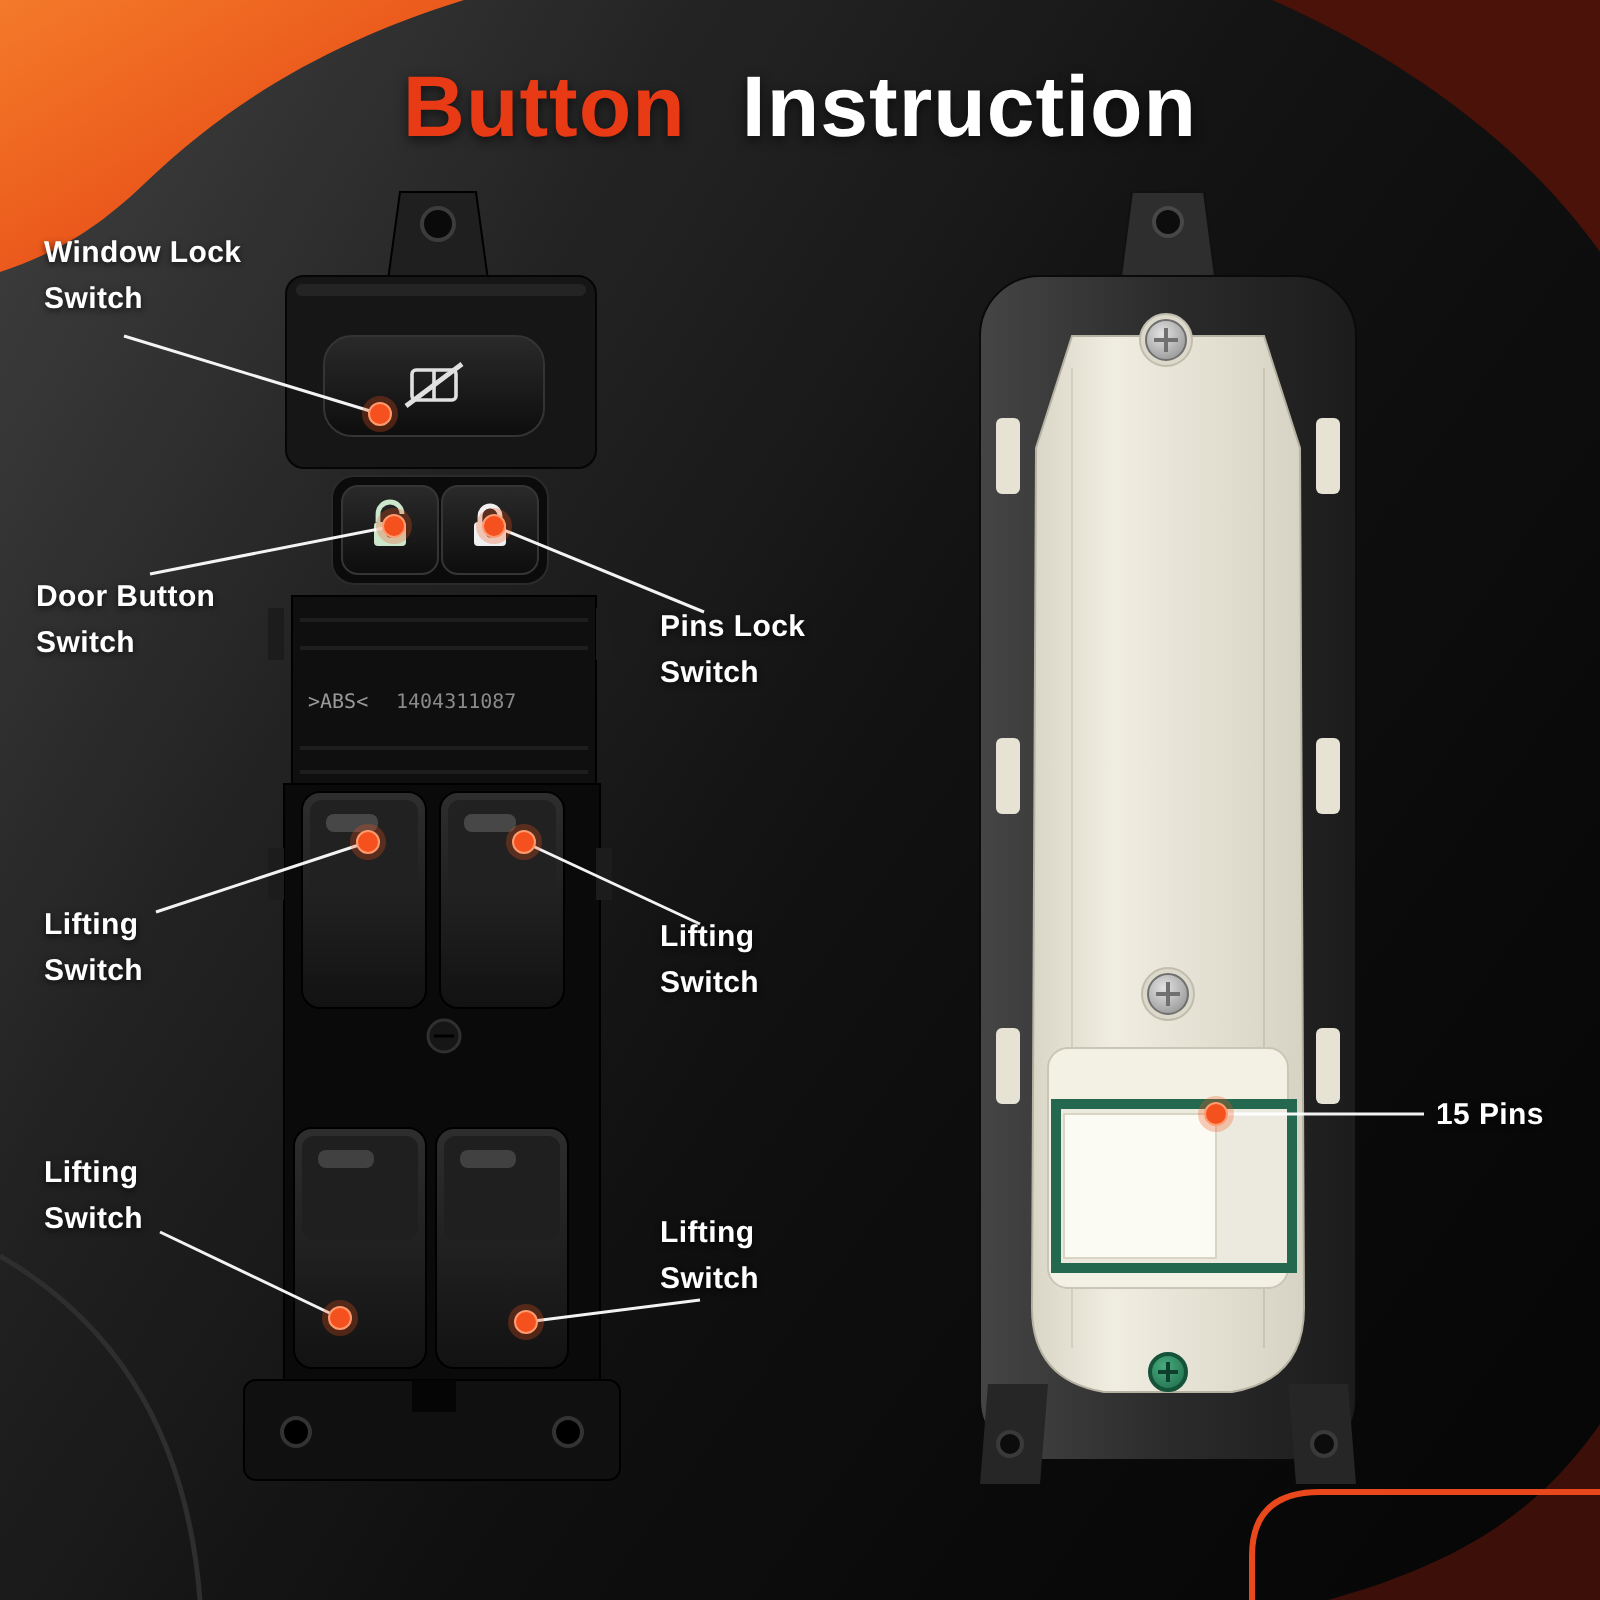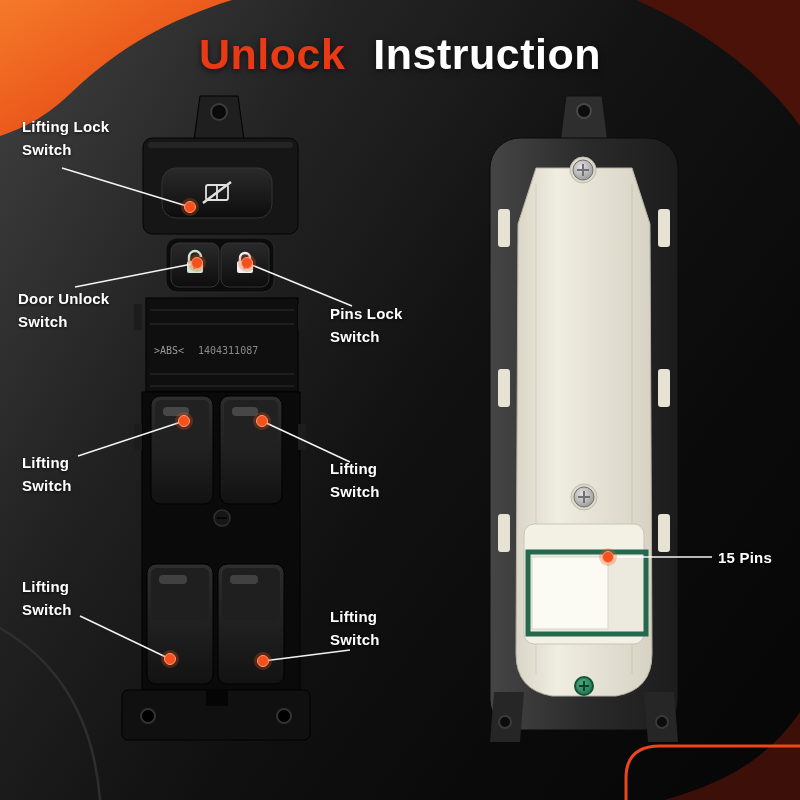--- a/index.html
+++ b/index.html
@@ -48,7 +48,7 @@
   </svg>
 
   <div id="title">
-    <span class="hl">Unlock</span><span class="rest">Instruction</span>
+    <span class="hl">Button</span><span class="rest">Instruction</span>
   </div>
 
   <svg class="layer" style="left:118px;top:94px;" width="196" height="652" viewBox="0 0 196 652">

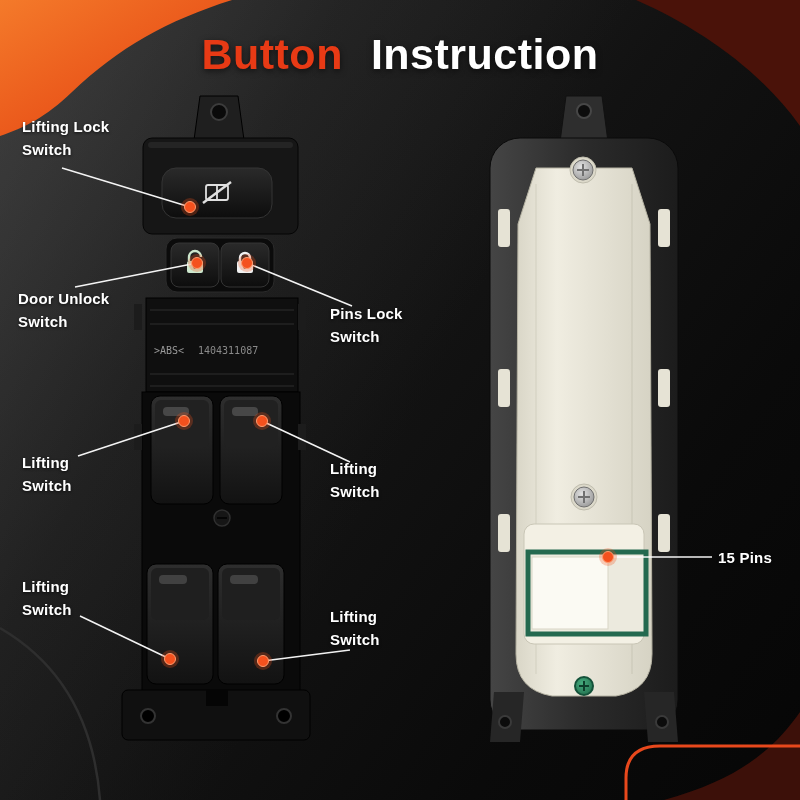--- a/index.html
+++ b/index.html
@@ -232,7 +232,7 @@
     </g>
   </svg>
 
-  <div class="label" style="left:22px;top:116px;width:112px;">Lifting Lock Switch</div>
+  <div class="label" style="left:22px;top:116px;width:112px;">Window Lock Switch</div>
   <div class="label" style="left:18px;top:288px;width:112px;">Door Unlock Switch</div>
   <div class="label" style="left:330px;top:303px;width:100px;">Pins Lock Switch</div>
   <div class="label" style="left:22px;top:452px;width:70px;">Lifting Switch</div>

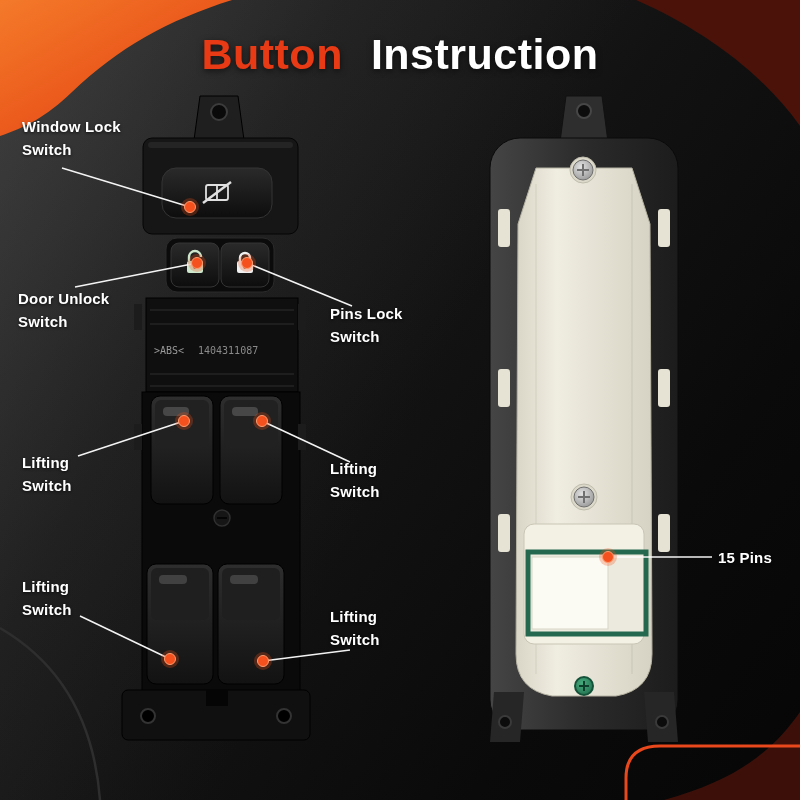--- a/index.html
+++ b/index.html
@@ -233,7 +233,7 @@
   </svg>
 
   <div class="label" style="left:22px;top:116px;width:112px;">Window Lock Switch</div>
-  <div class="label" style="left:18px;top:288px;width:112px;">Door Unlock Switch</div>
+  <div class="label" style="left:18px;top:288px;width:112px;">Door Button Switch</div>
   <div class="label" style="left:330px;top:303px;width:100px;">Pins Lock Switch</div>
   <div class="label" style="left:22px;top:452px;width:70px;">Lifting Switch</div>
   <div class="label" style="left:330px;top:458px;width:70px;">Lifting Switch</div>

